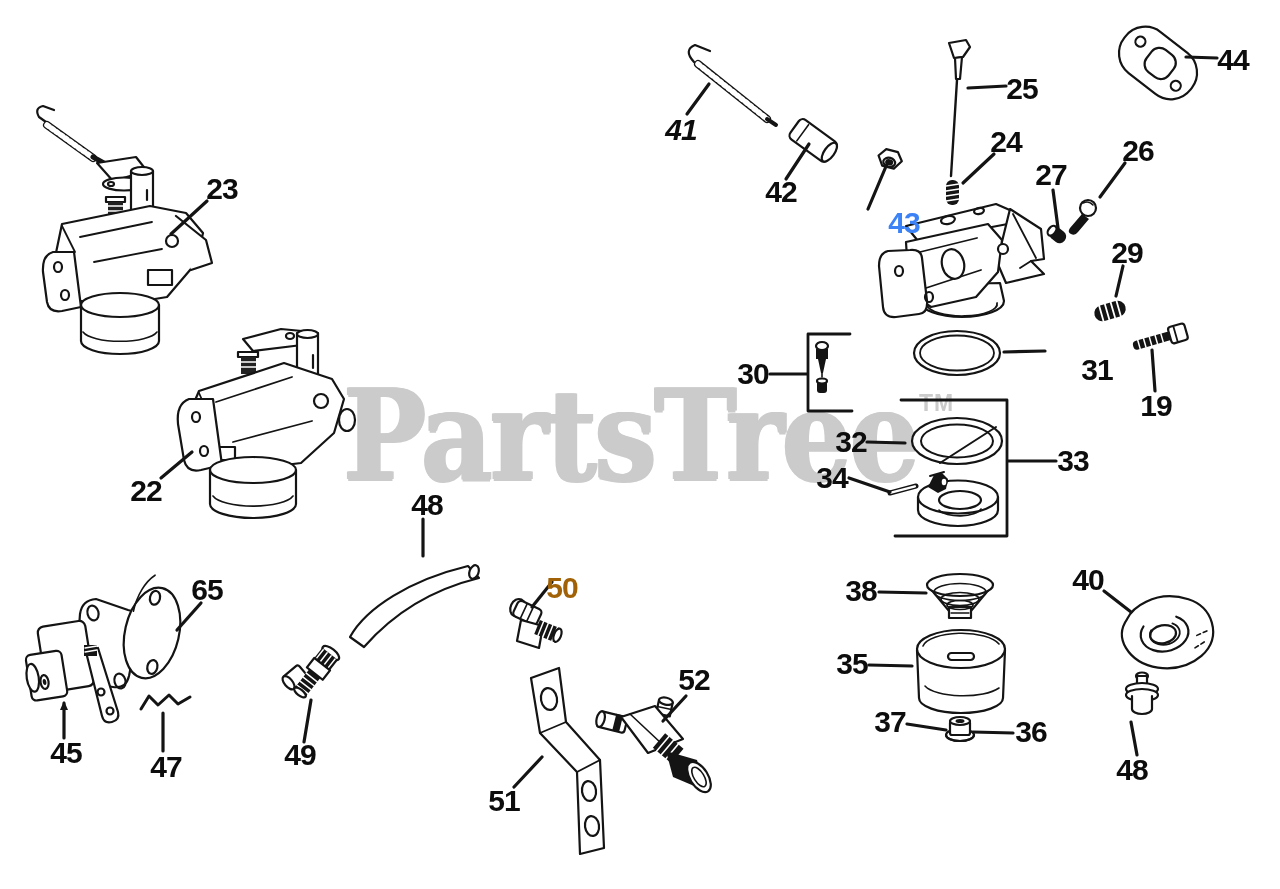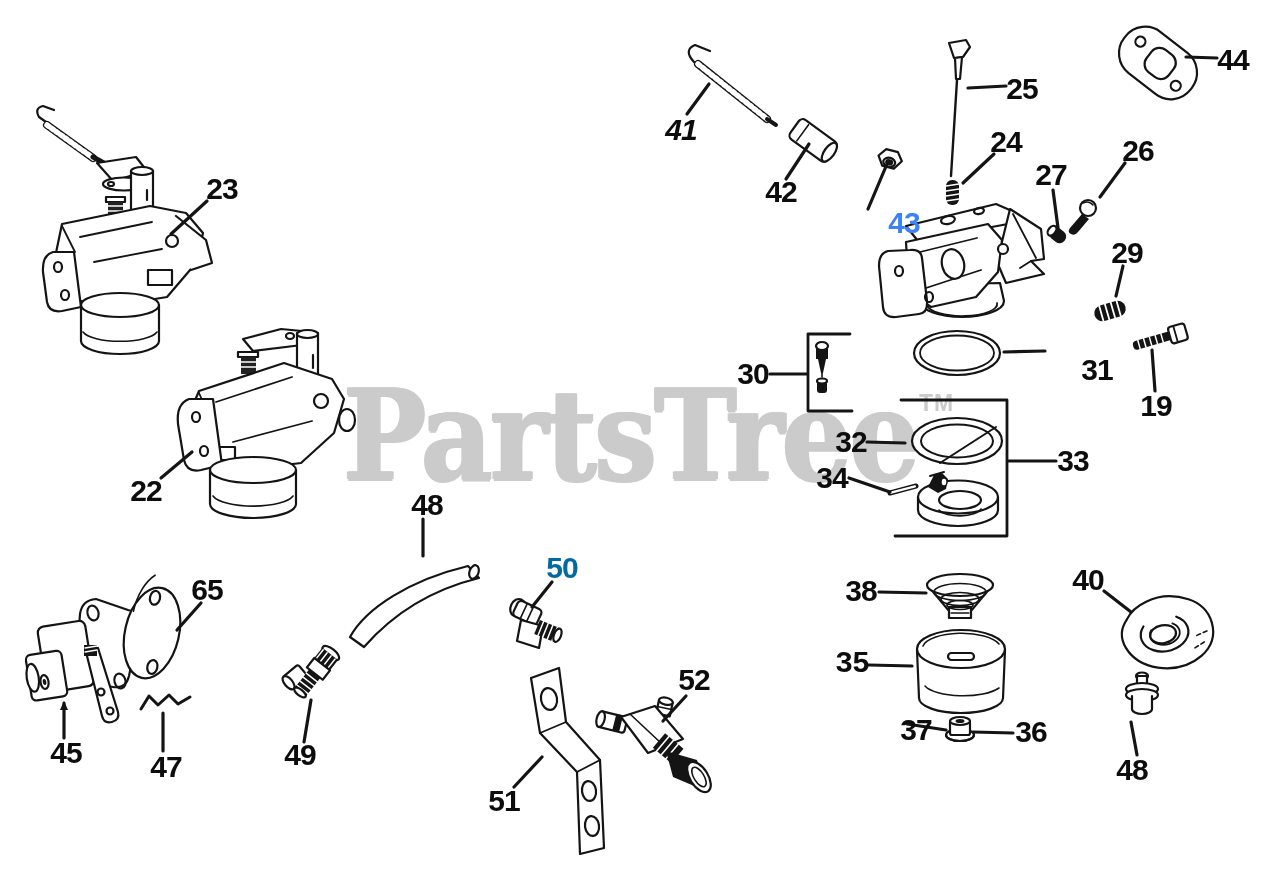--- a/index.html
+++ b/index.html
@@ -406,7 +406,7 @@
       <div class="callout" style="left: 207px; top: 590px; color: rgb(13, 13, 13);">65</div>
       <div class="callout" style="left: 166px; top: 767px; color: rgb(13, 13, 13);">47</div>
       <div class="callout" style="left: 427px; top: 505px; color: rgb(13, 13, 13);">48</div>
-      <div class="callout" style="left: 562px; top: 568px; color: #0369a1;">50</div>
+      <div class="callout" style="left: 562px; top: 588px; color: #a16207;">50</div>
       <div class="callout" style="left: 300px; top: 755px; color: rgb(13, 13, 13);">49</div>
       <div class="callout" style="left: 504px; top: 801px; color: rgb(13, 13, 13);">51</div>
       <div class="callout" style="left: 694px; top: 680px; color: rgb(13, 13, 13);">52</div>

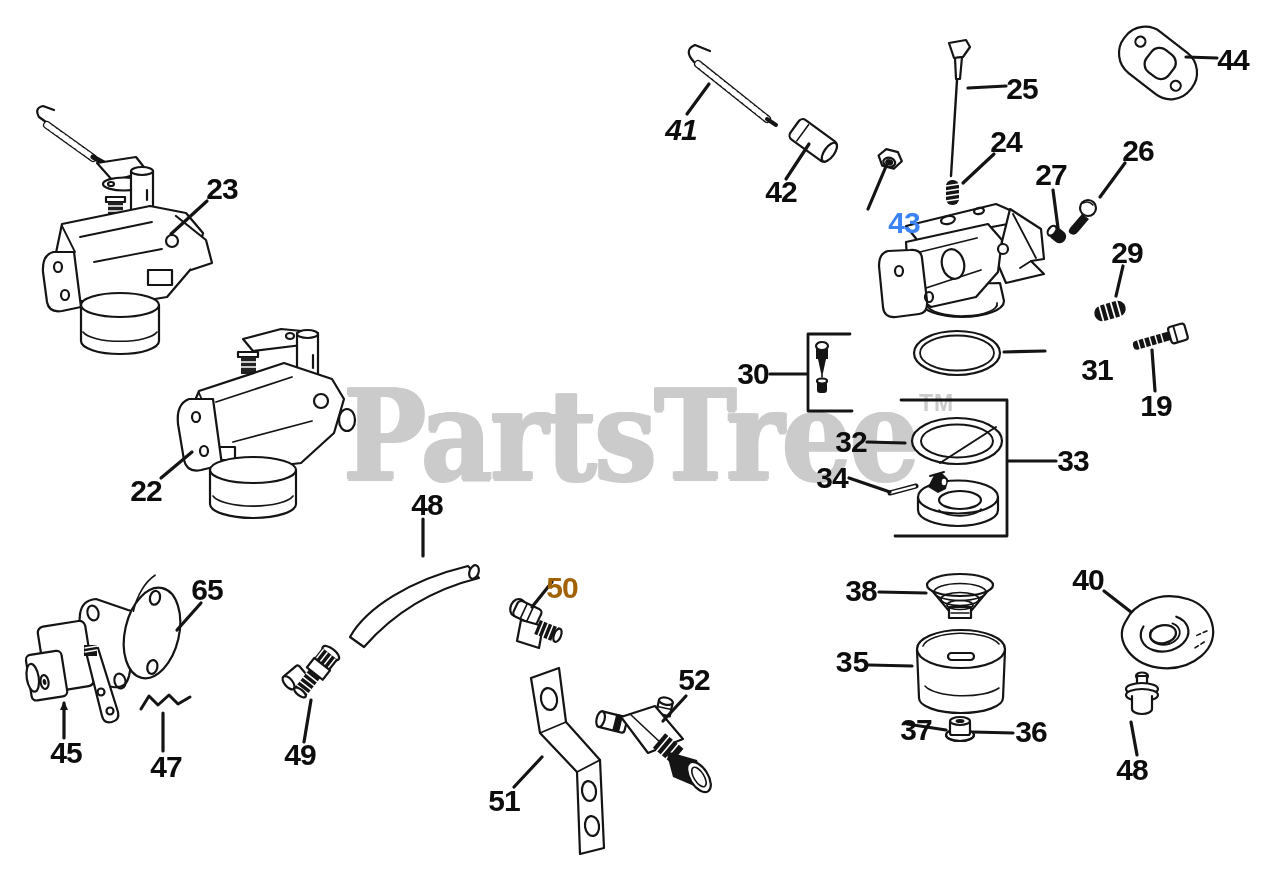--- a/index.html
+++ b/index.html
@@ -397,7 +397,7 @@
       <div class="callout" style="left: 832px; top: 478px; color: rgb(13, 13, 13);">34</div>
       <div class="callout" style="left: 1073px; top: 461px; color: rgb(13, 13, 13);">33</div>
       <div class="callout" style="left: 861px; top: 591px; color: rgb(13, 13, 13);">38</div>
-      <div class="callout" style="left: 852px; top: 664px; color: rgb(13, 13, 13); font-family: Liberation Mono, monospace;">35</div>
+      <div class="callout" style="left: 852px; top: 664px; color: rgb(13, 13, 13);">35</div>
       <div class="callout" style="left: 916px; top: 722px; color: rgb(13, 13, 13); margin-top: 8px;">37</div>
       <div class="callout" style="left: 1031px; top: 732px; color: rgb(13, 13, 13);">36</div>
       <div class="callout" style="left: 1088px; top: 580px; color: rgb(13, 13, 13);">40</div>

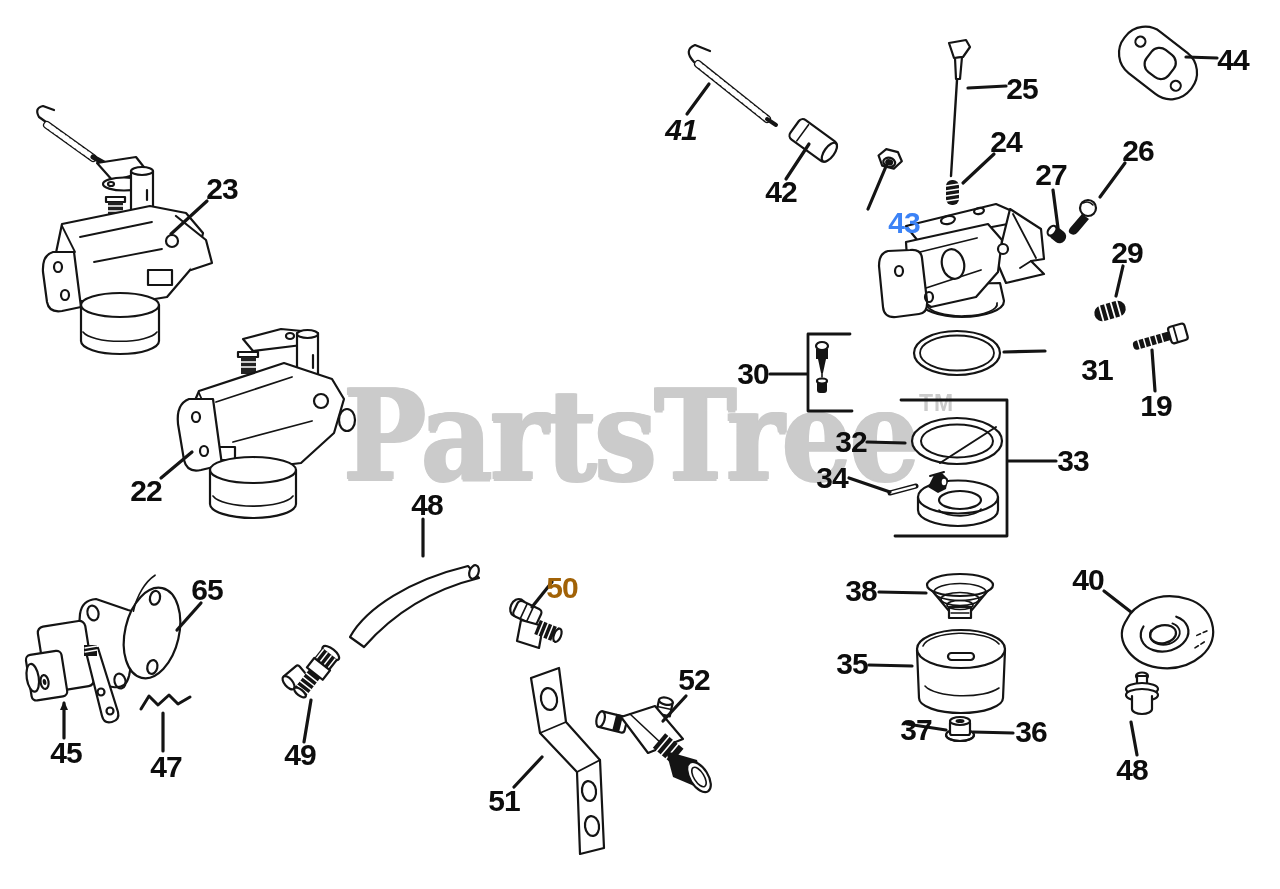--- a/index.html
+++ b/index.html
@@ -398,7 +398,7 @@
       <div class="callout" style="left: 1073px; top: 461px; color: rgb(13, 13, 13);">33</div>
       <div class="callout" style="left: 861px; top: 591px; color: rgb(13, 13, 13);">38</div>
       <div class="callout" style="left: 852px; top: 664px; color: rgb(13, 13, 13);">35</div>
-      <div class="callout" style="left: 916px; top: 722px; color: rgb(13, 13, 13); margin-top: 8px;">37</div>
+      <div class="callout" style="left: 890px; top: 722px; color: rgb(13, 13, 13);">37</div>
       <div class="callout" style="left: 1031px; top: 732px; color: rgb(13, 13, 13);">36</div>
       <div class="callout" style="left: 1088px; top: 580px; color: rgb(13, 13, 13);">40</div>
       <div class="callout" style="left: 1132px; top: 770px; color: rgb(13, 13, 13);">48</div>

